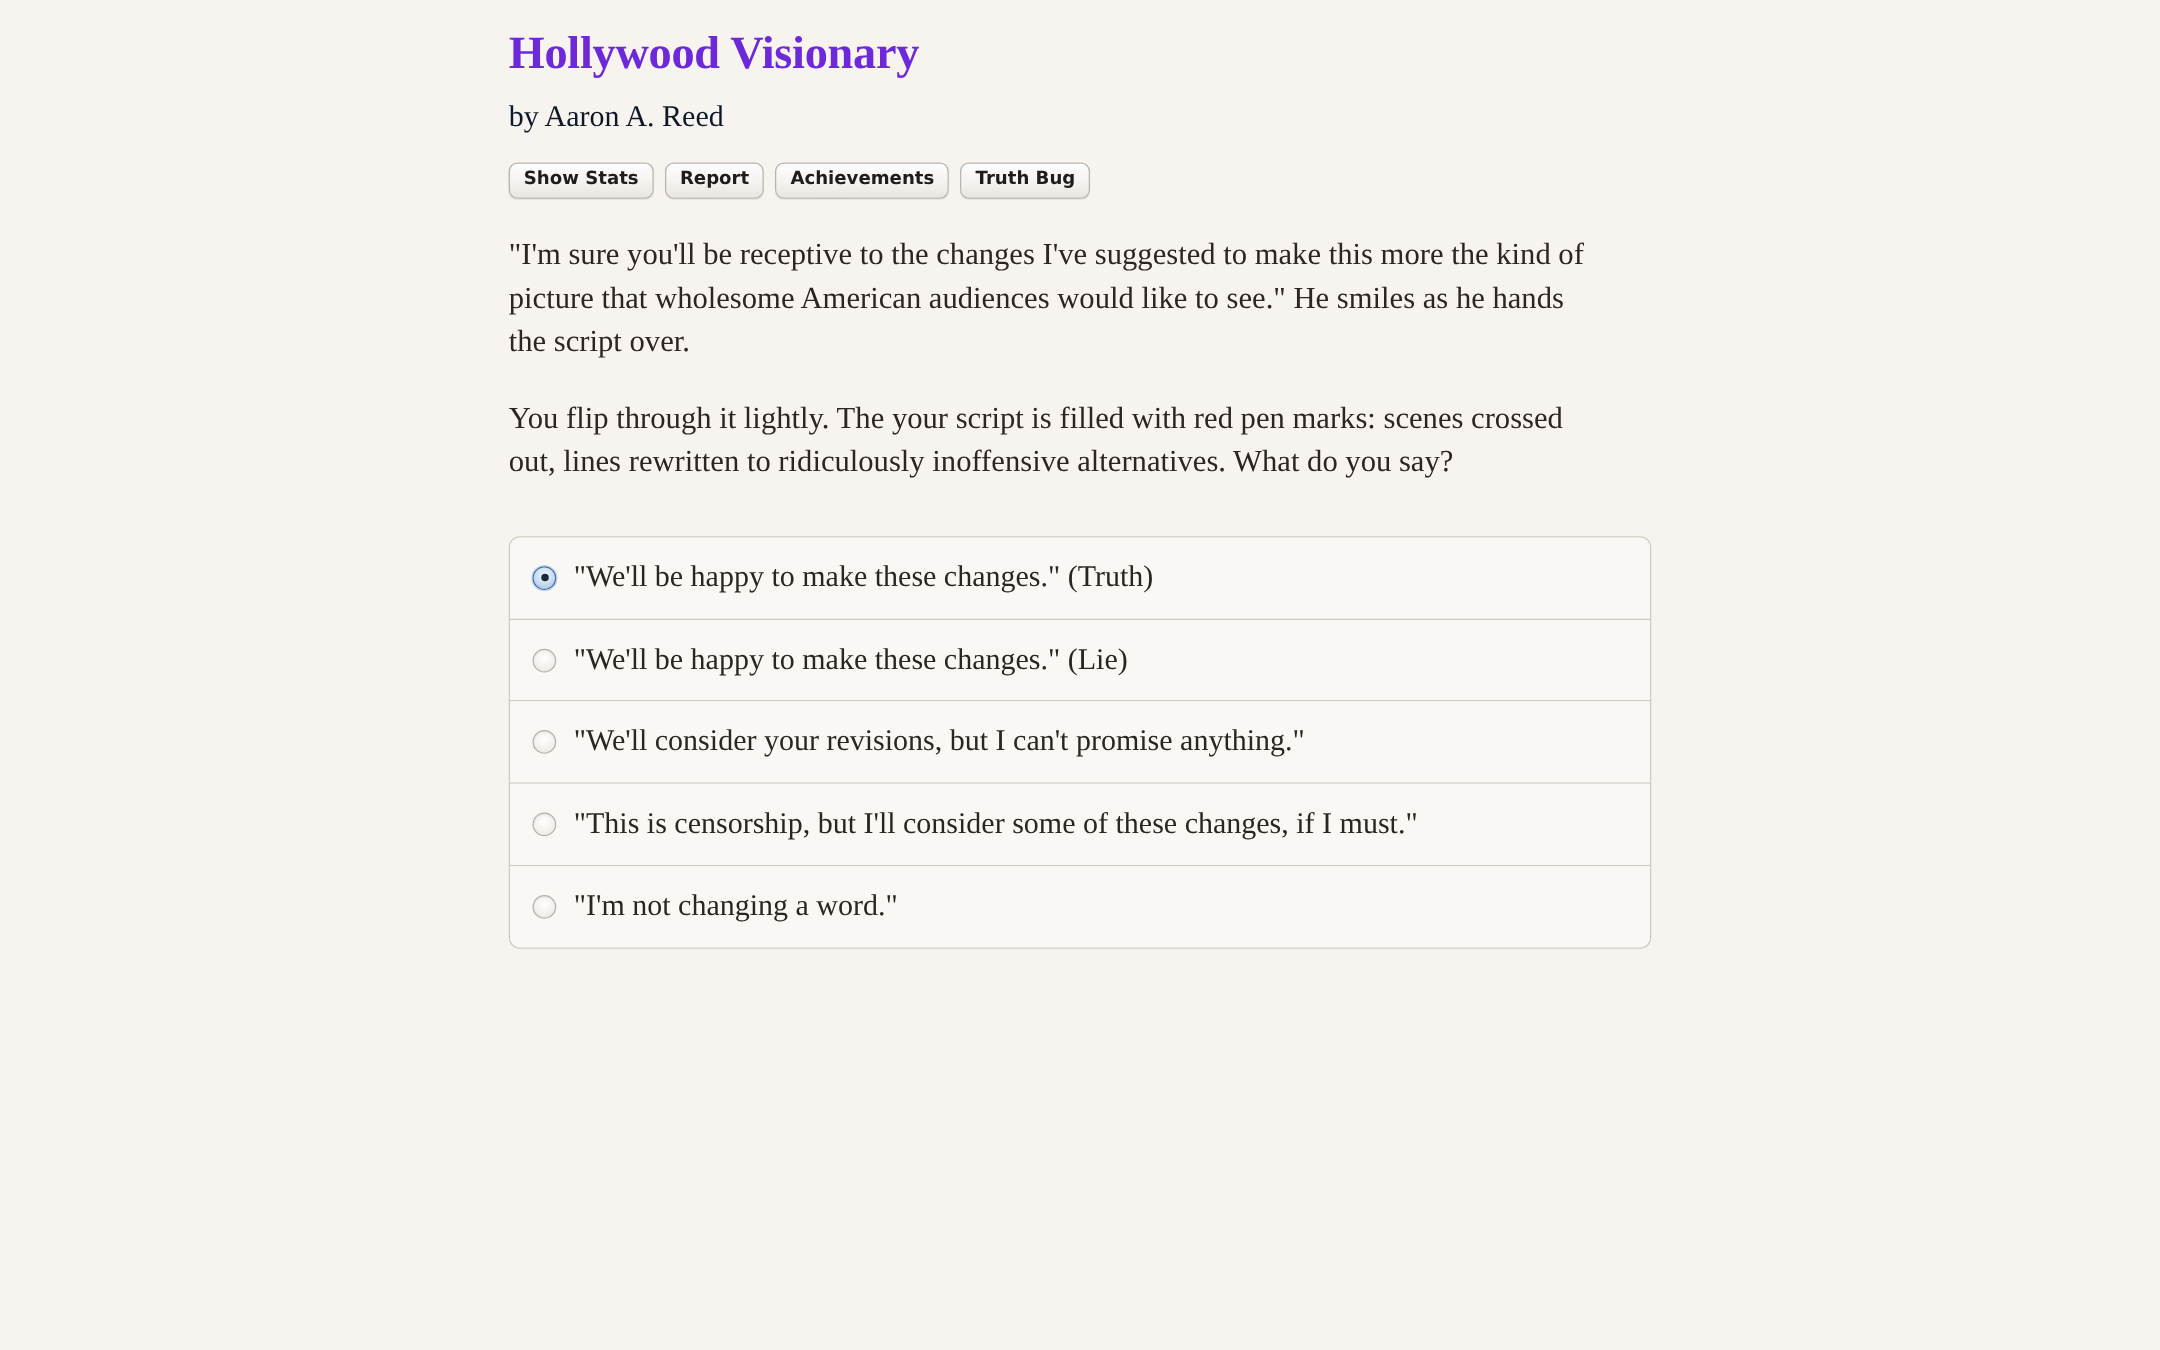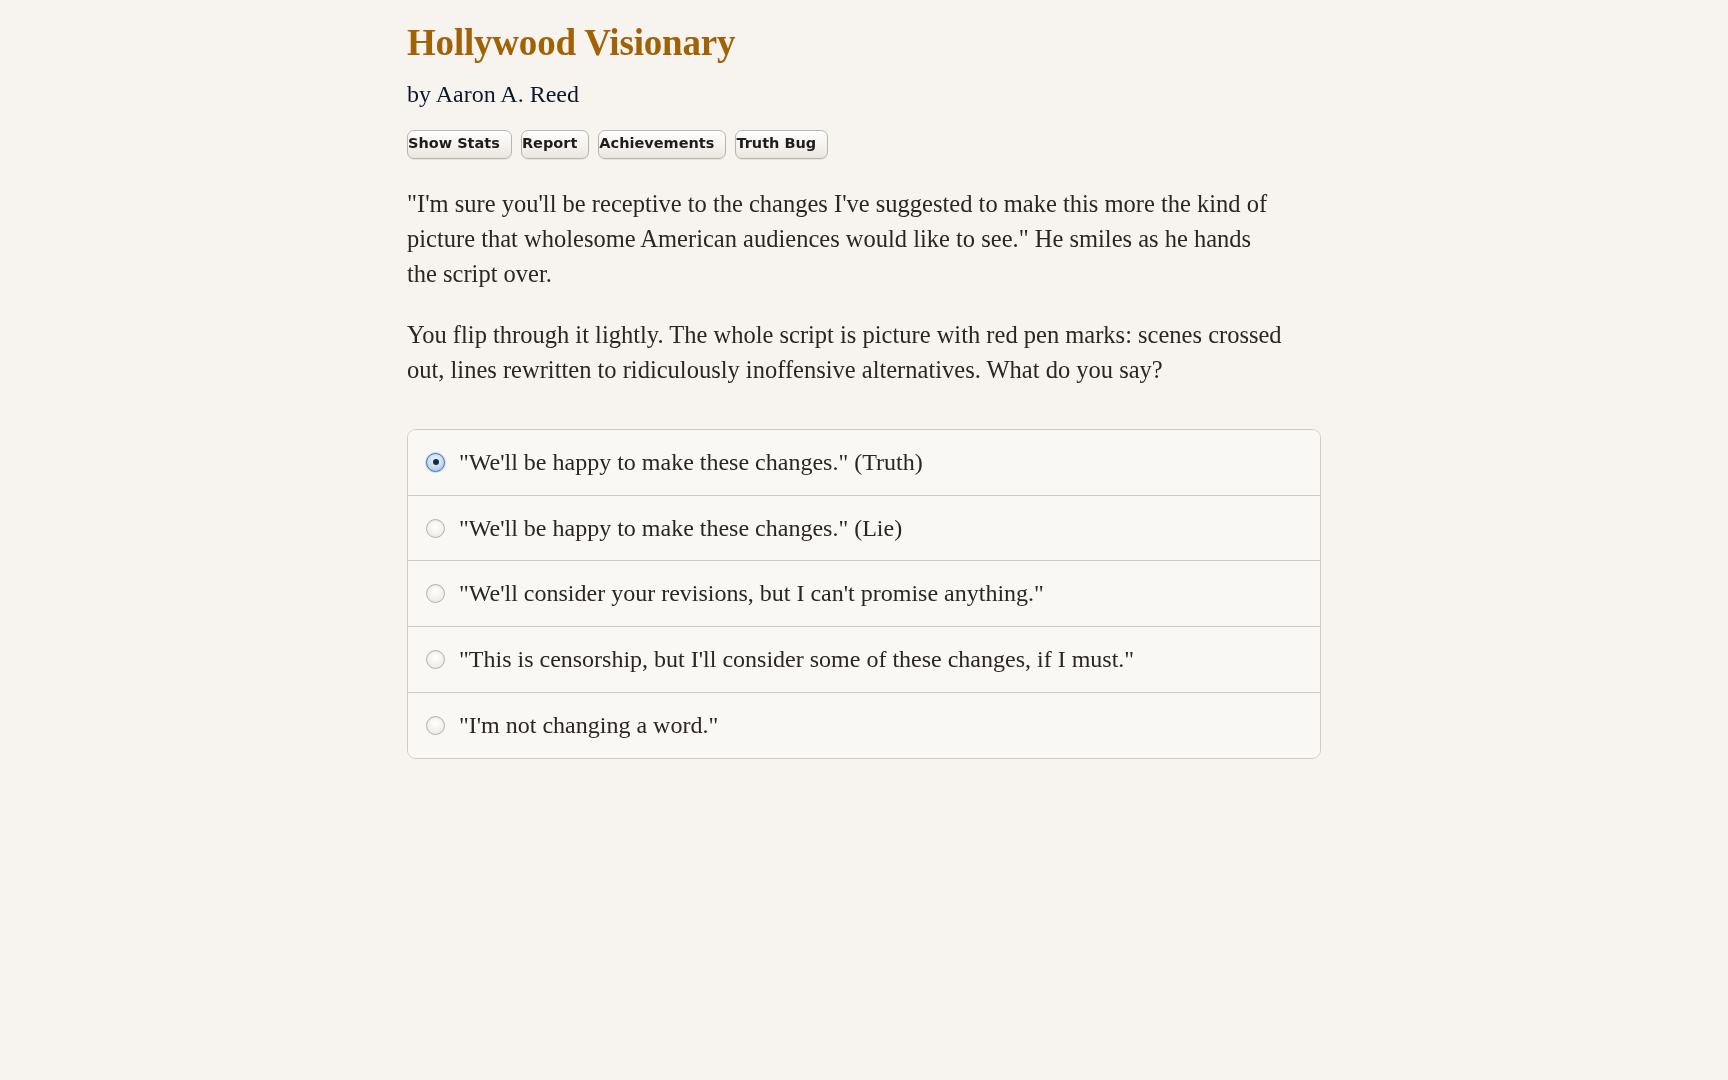--- a/index.html
+++ b/index.html
@@ -34,7 +34,7 @@
     font-size: 37px;
     font-weight: bold;
     letter-spacing: -0.2px;
-    color: #a16207;
+    color: #6d28d9;
     margin: 0;
     padding-top: 20px;
     line-height: 1.25;

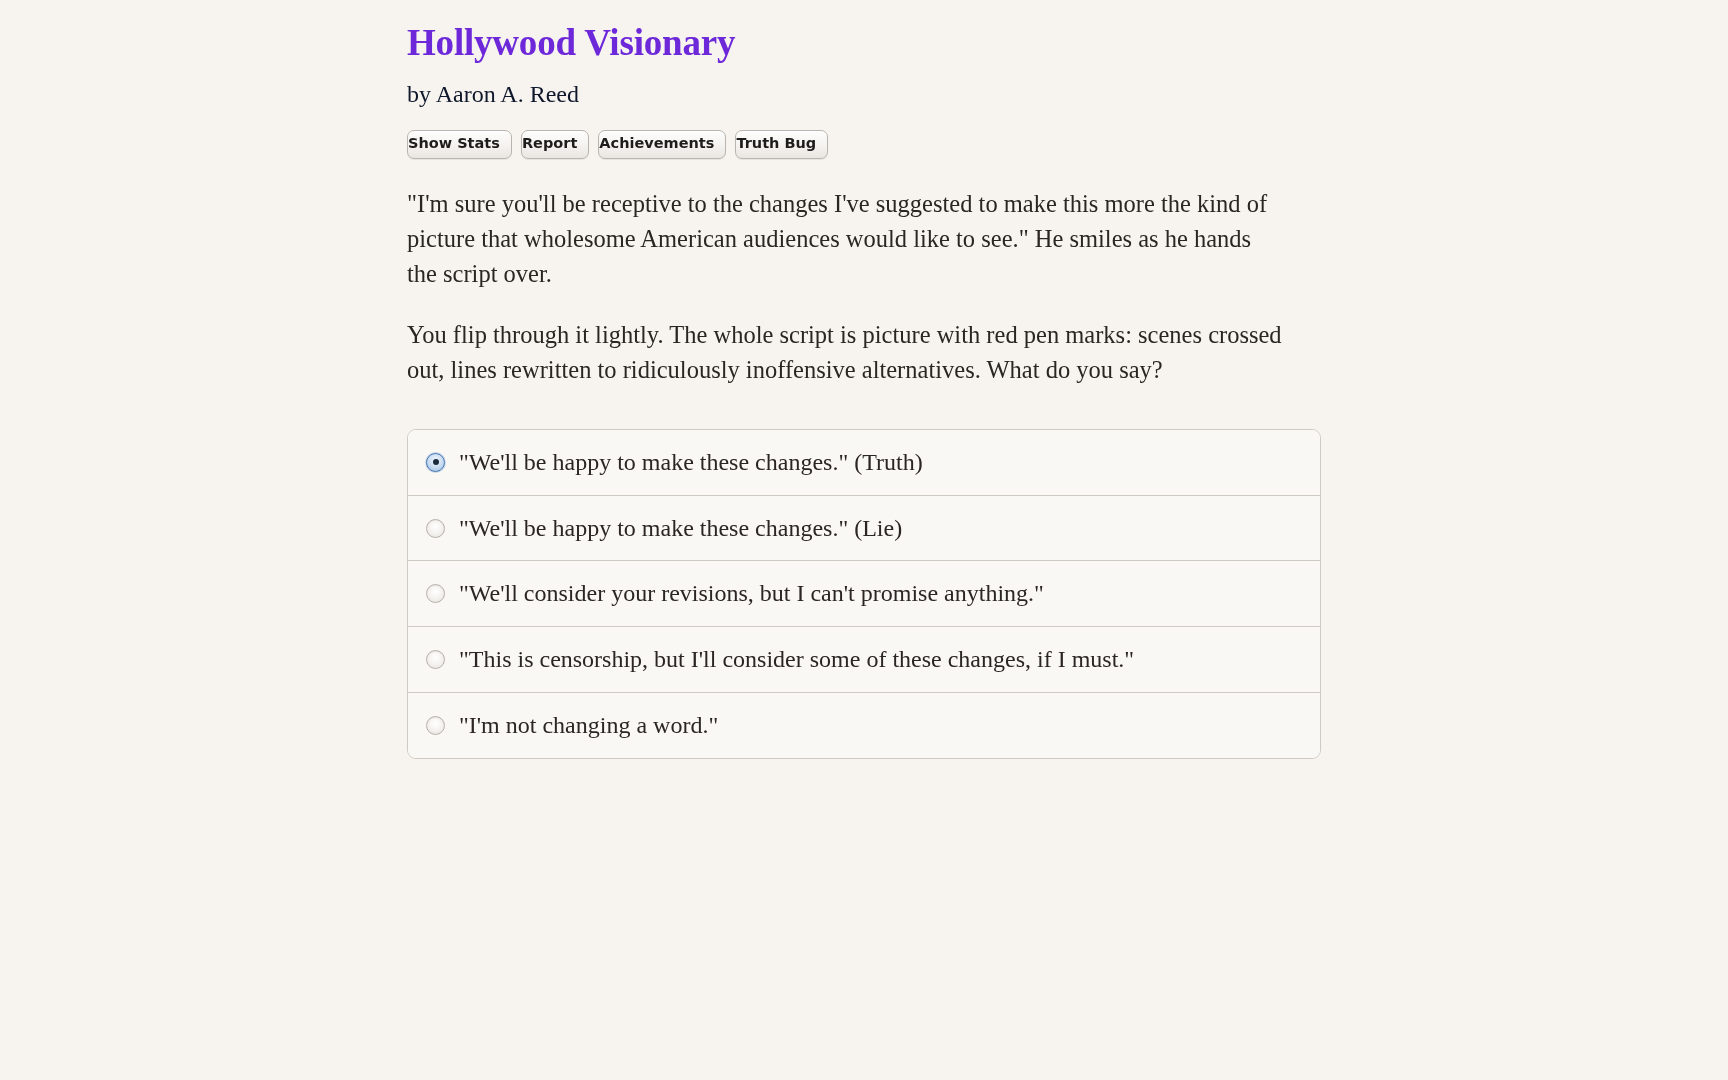--- a/index.html
+++ b/index.html
@@ -61,7 +61,7 @@
     background: linear-gradient(to bottom, #fdfdfd 0%, #f5f3f0 52%, #e9e6e1 100%);
     border: 1px solid #b9b5ae;
     border-radius: 7px;
-    padding: 5px 11px 6px 0;
+    padding: 5px 11px 6px 11px;
     line-height: 1.1;
     box-shadow: 0 1px 0 rgba(255,255,255,0.9) inset, 0 1px 1px rgba(0,0,0,0.07);
     cursor: pointer;

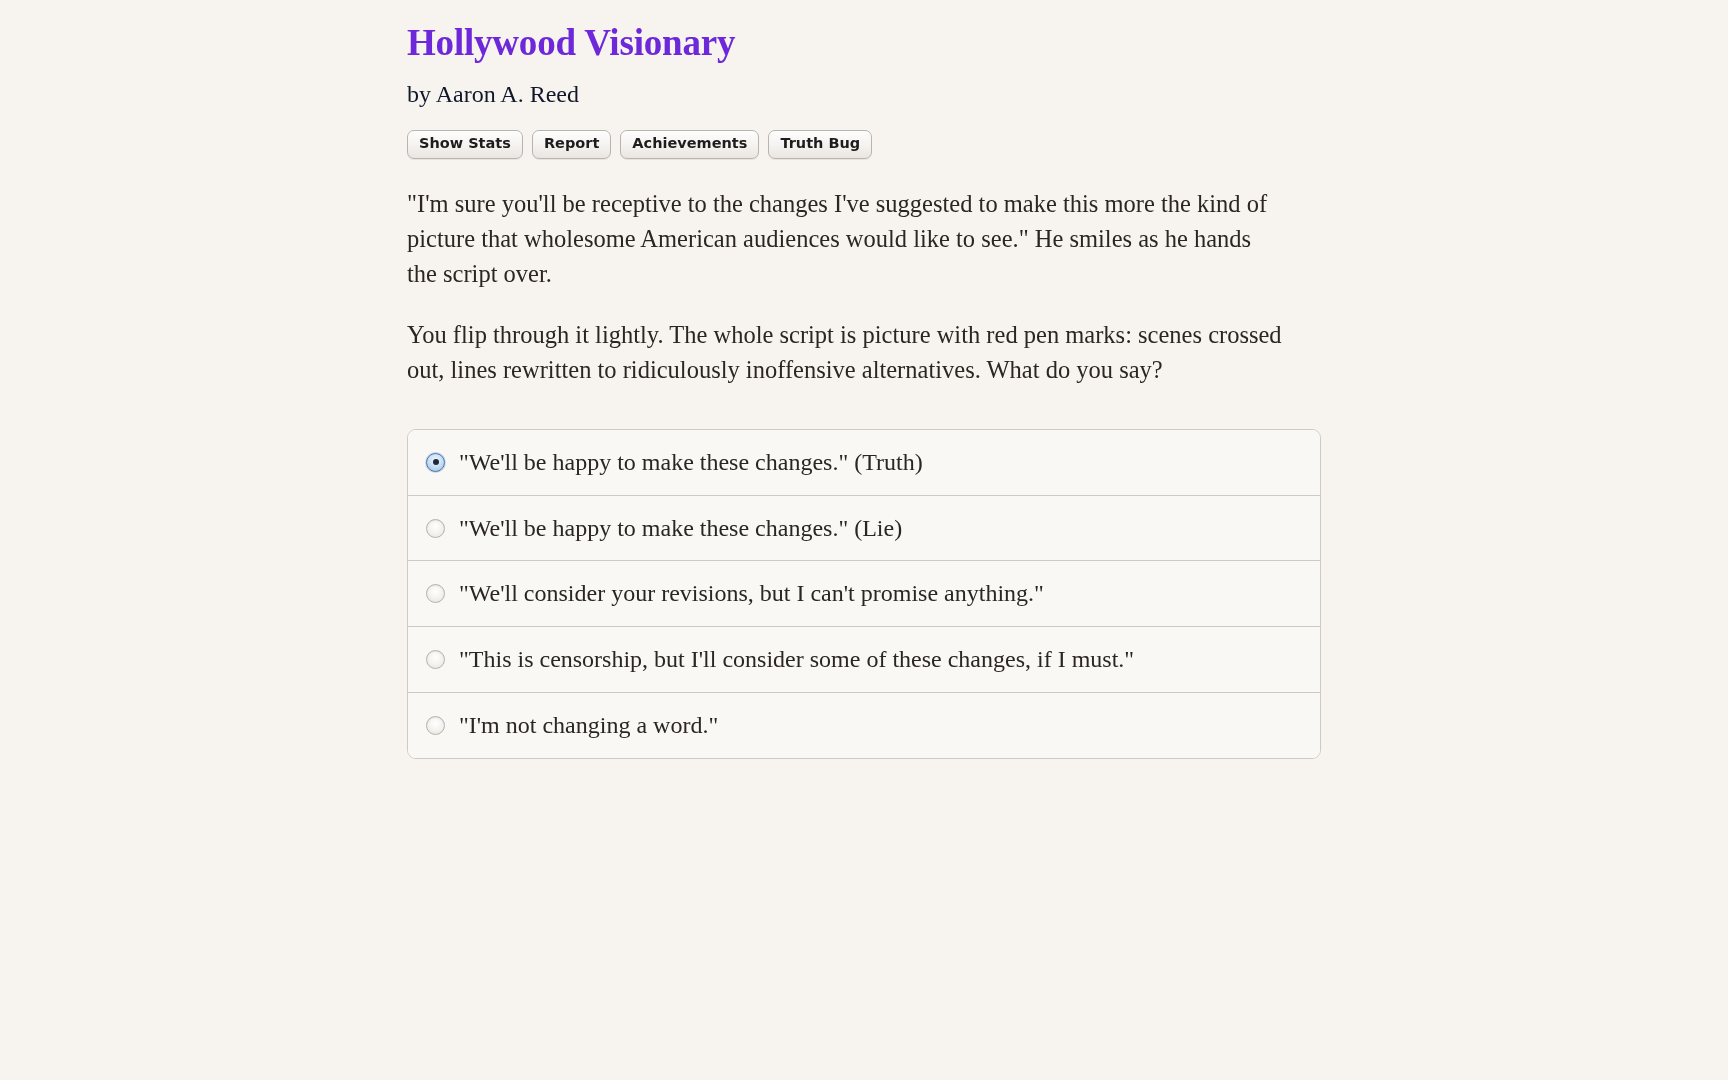--- a/index.html
+++ b/index.html
@@ -175,7 +175,7 @@
 
     <div class="story">
       <p>"I'm sure you'll be receptive to the changes I've suggested to make this more the kind of picture that wholesome American audiences would like to see." He smiles as he hands the script over.</p>
-      <p>You flip through it lightly. The whole script is picture with red pen marks: scenes crossed out, lines rewritten to ridiculously inoffensive alternatives. What do you say?</p>
+      <p>You flip through it lightly. The your script is filled with red pen marks: scenes crossed out, lines rewritten to ridiculously inoffensive alternatives. What do you say?</p>
     </div>
 
     <div class="choices">

